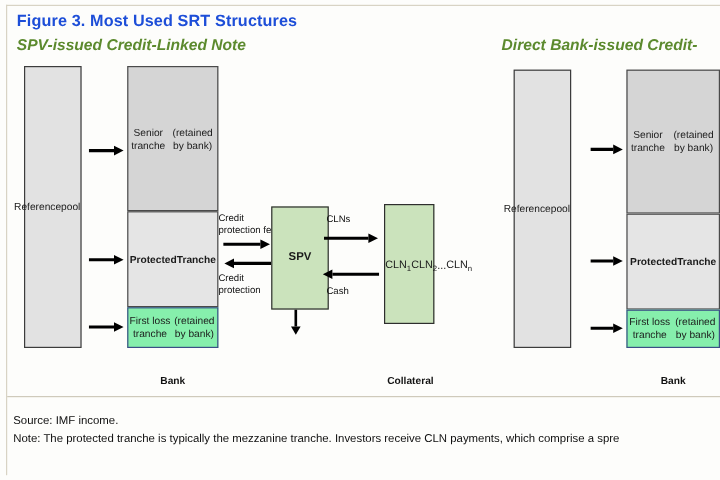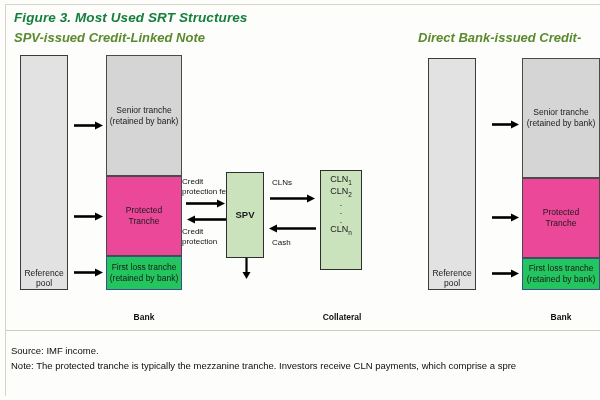--- a/index.html
+++ b/index.html
@@ -32,10 +32,9 @@
     top: 10px;
     font-size: 13.5px;
     font-weight: bold;
-    color: #15803d;
+    color: #1d4ed8;
     letter-spacing: 0.1px;
     white-space: nowrap;
-    font-style: italic;
   }
   .subtitle {
     position: absolute;

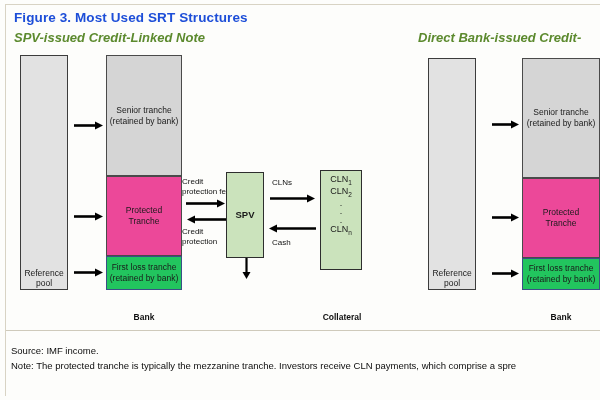--- a/index.html
+++ b/index.html
@@ -52,7 +52,7 @@
     position: absolute;
     box-sizing: border-box;
     display: flex;
-    flex-direction: column;
+    flex-direction: row;
     align-items: center;
     justify-content: center;
     text-align: center;

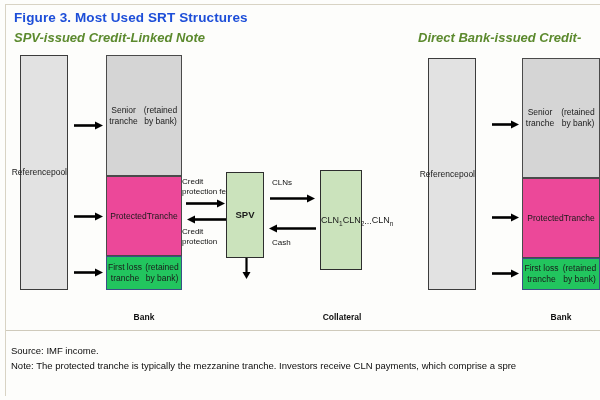--- a/index.html
+++ b/index.html
@@ -70,9 +70,9 @@
     border: 1.5px solid #4a4a4a;
   }
   .protected {
-    background: #ec4899;
+    background: #e5e5e5;
     border: 1.5px solid #4a4a4a;
-    font-weight: normal;
+    font-weight: bold;
   }
   .firstloss {
     background: #22c55e;

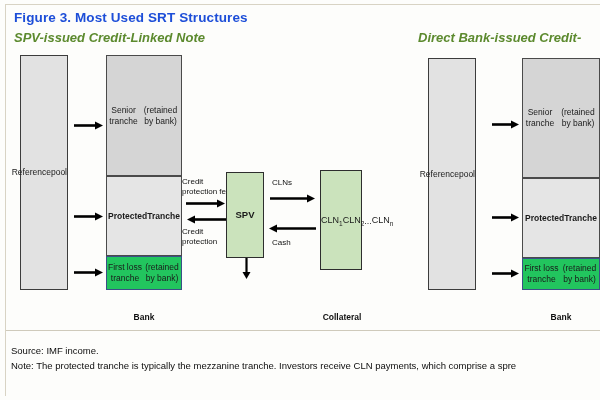--- a/index.html
+++ b/index.html
@@ -211,7 +211,7 @@
     <div>protection</div>
   </div>
 
-  <div class="box spvbox" style="left:226px; top:172px; width:38px; height:86px;">
+  <div class="box spvbox" style="left:226px; top:172px; width:48px; height:86px;">
     <span>SPV</span>
   </div>
 

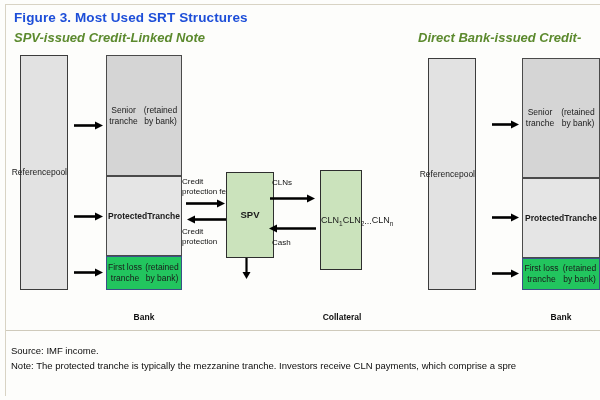--- a/index.html
+++ b/index.html
@@ -75,7 +75,7 @@
     font-weight: bold;
   }
   .firstloss {
-    background: #22c55e;
+    background: #86efac;
     border: 1.5px solid #3b4f86;
   }
   .spvbox {

